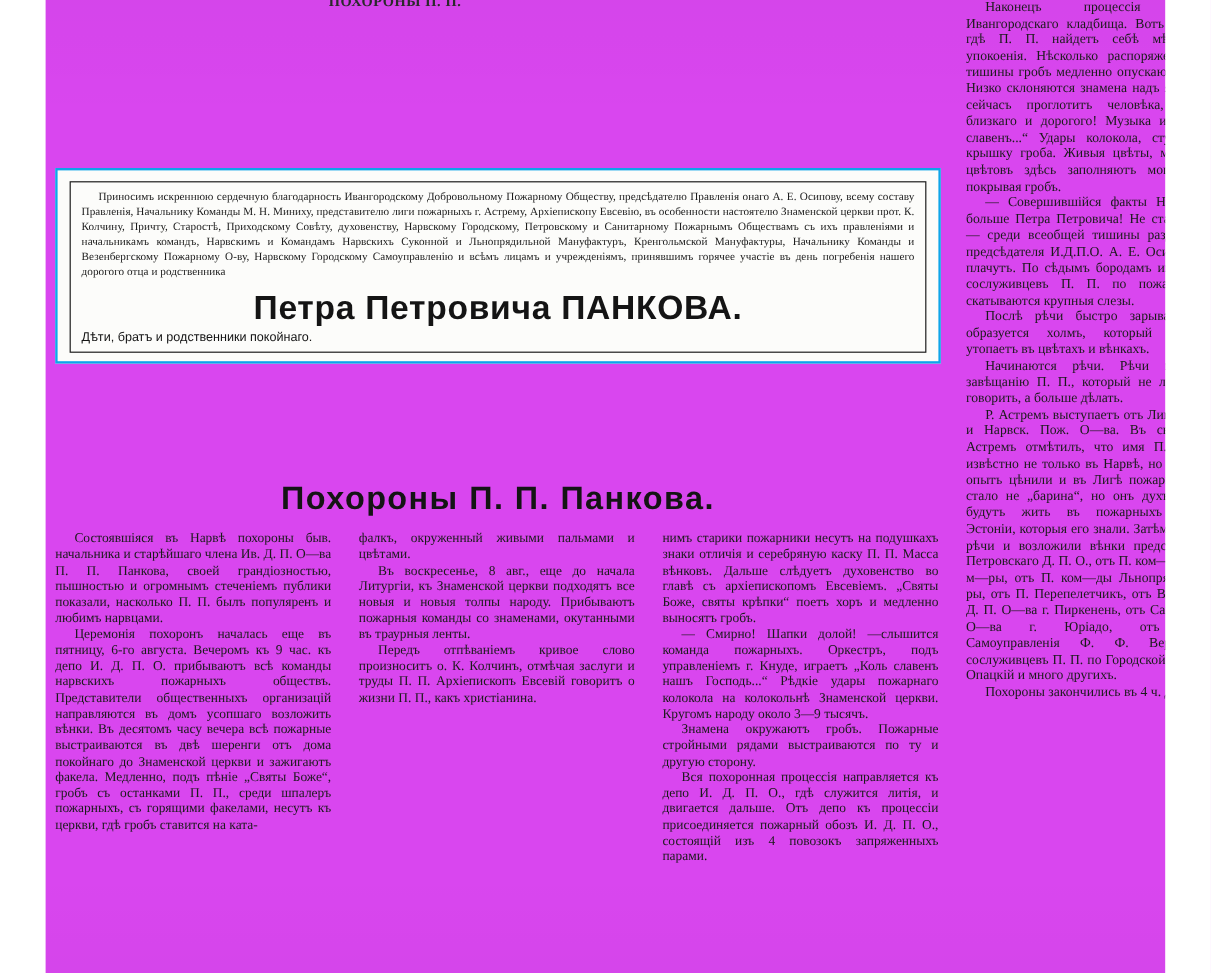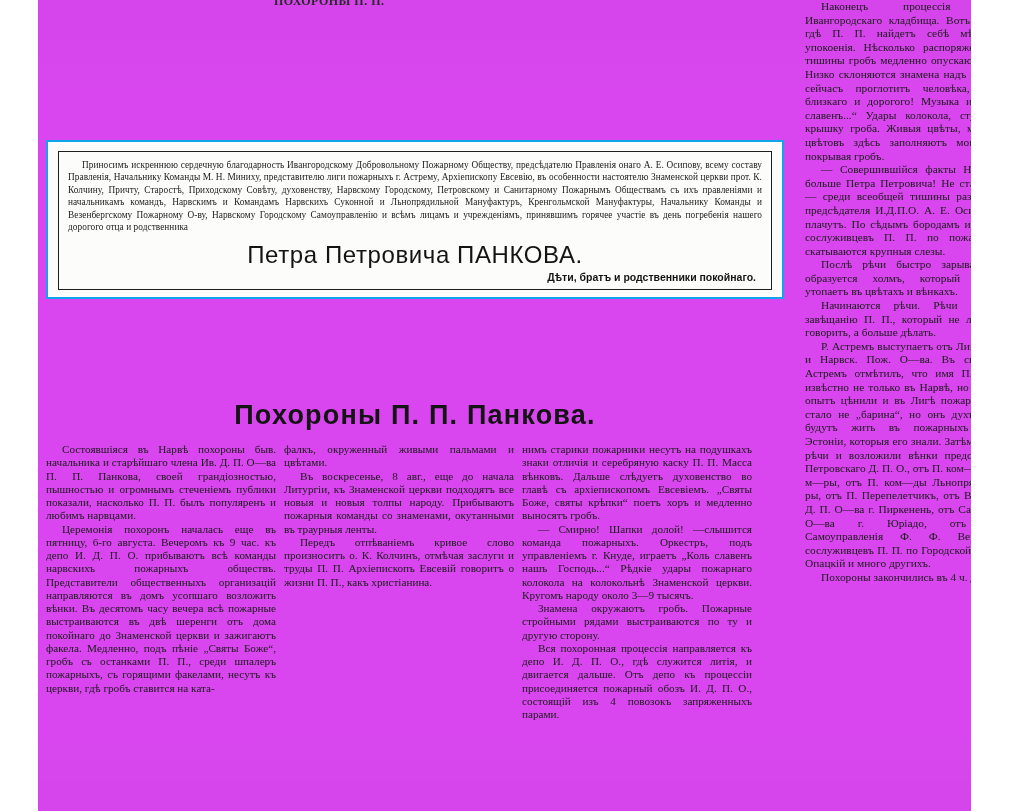--- a/index.html
+++ b/index.html
@@ -80,8 +80,8 @@
   .thanks-name {
     text-align: center;
     font-family: "Liberation Sans", "DejaVu Sans", sans-serif;
-    font-weight: normal;
-    font-size: 24px;
+    font-weight: bold;
+    font-size: 28px;
     letter-spacing: .6px;
     margin: 8px 0 0 0;
     color: #141414;

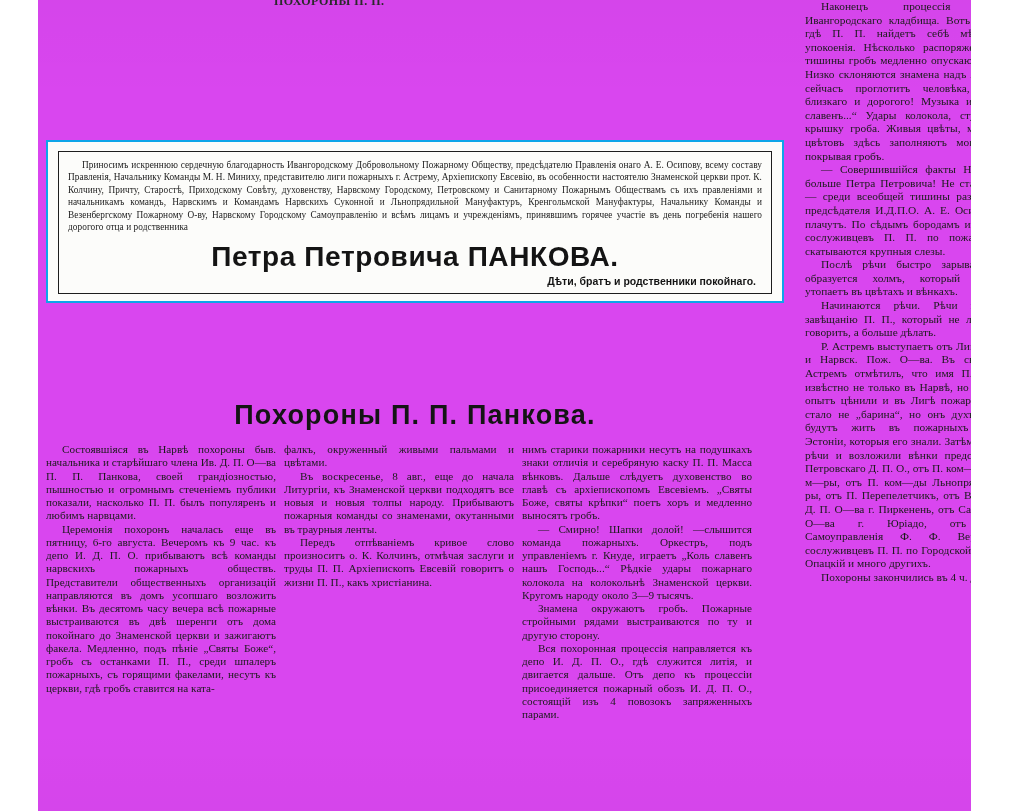--- a/index.html
+++ b/index.html
@@ -87,9 +87,9 @@
     color: #141414;
   }
   .thanks-sign {
-    text-align: right;
+    text-align: left;
     font-family: "Liberation Sans", "DejaVu Sans", sans-serif;
-    font-weight: bold;
+    font-weight: normal;
     font-size: 10.5px;
     margin: 2px 6px 0 0;
     color: #141414;

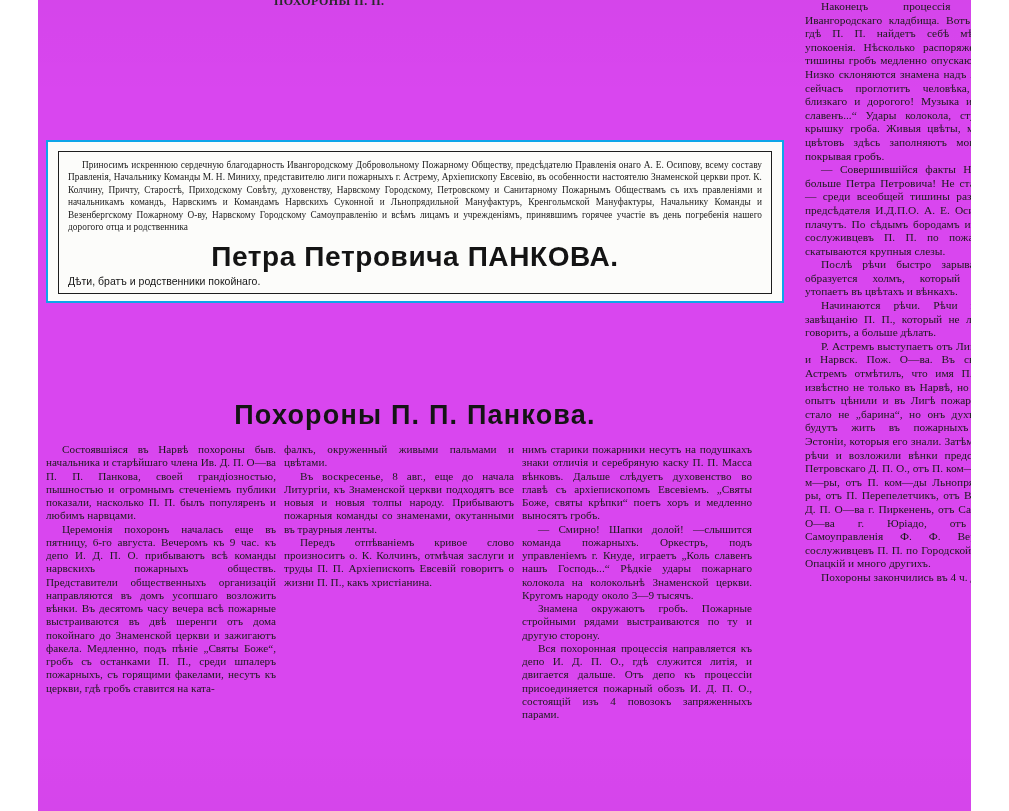--- a/index.html
+++ b/index.html
@@ -115,7 +115,7 @@
     width: 742px;
     height: 362px;
     display: flex;
-    gap: 8px;
+    gap: 23px;
   }
   .col {
     width: 230px;

